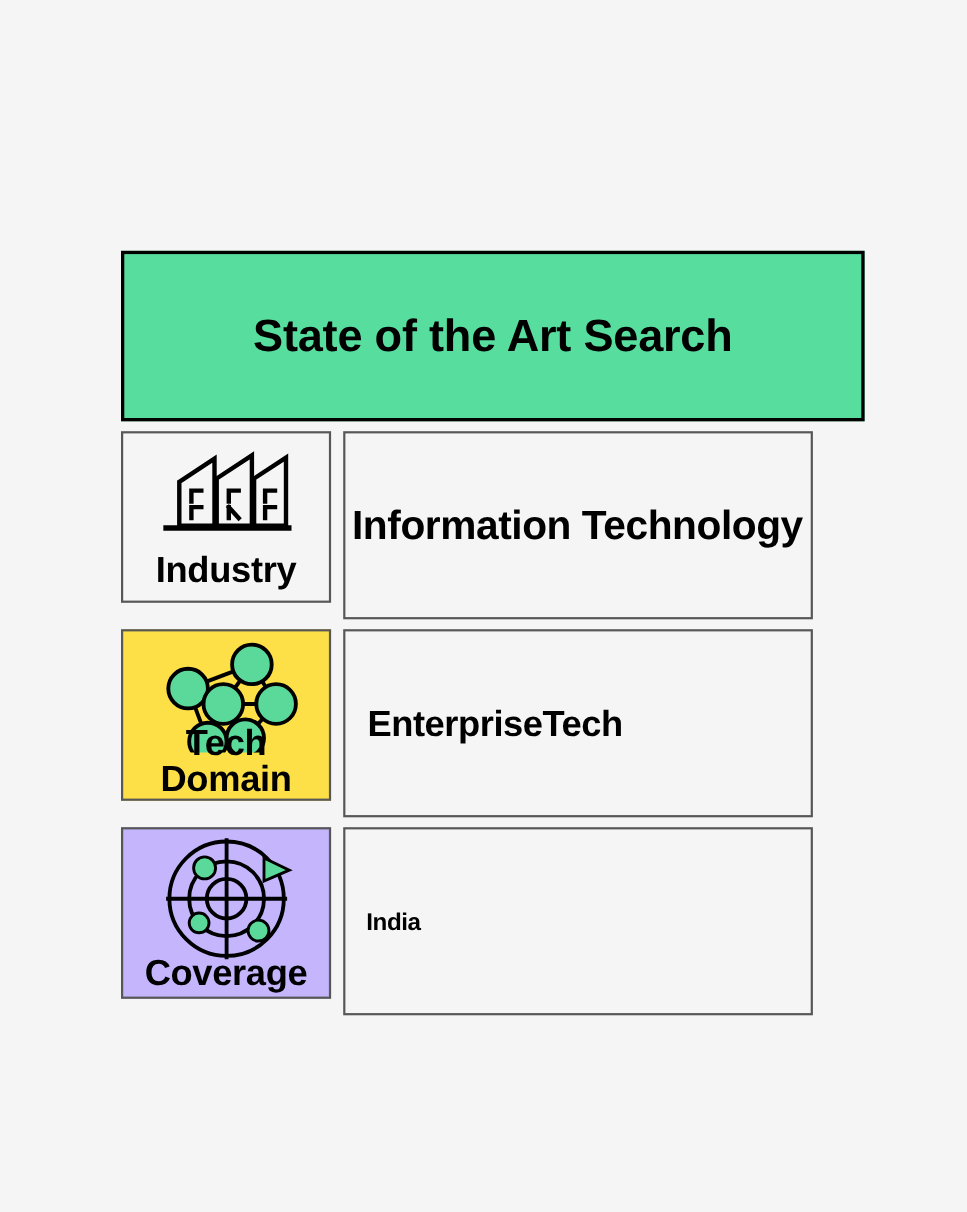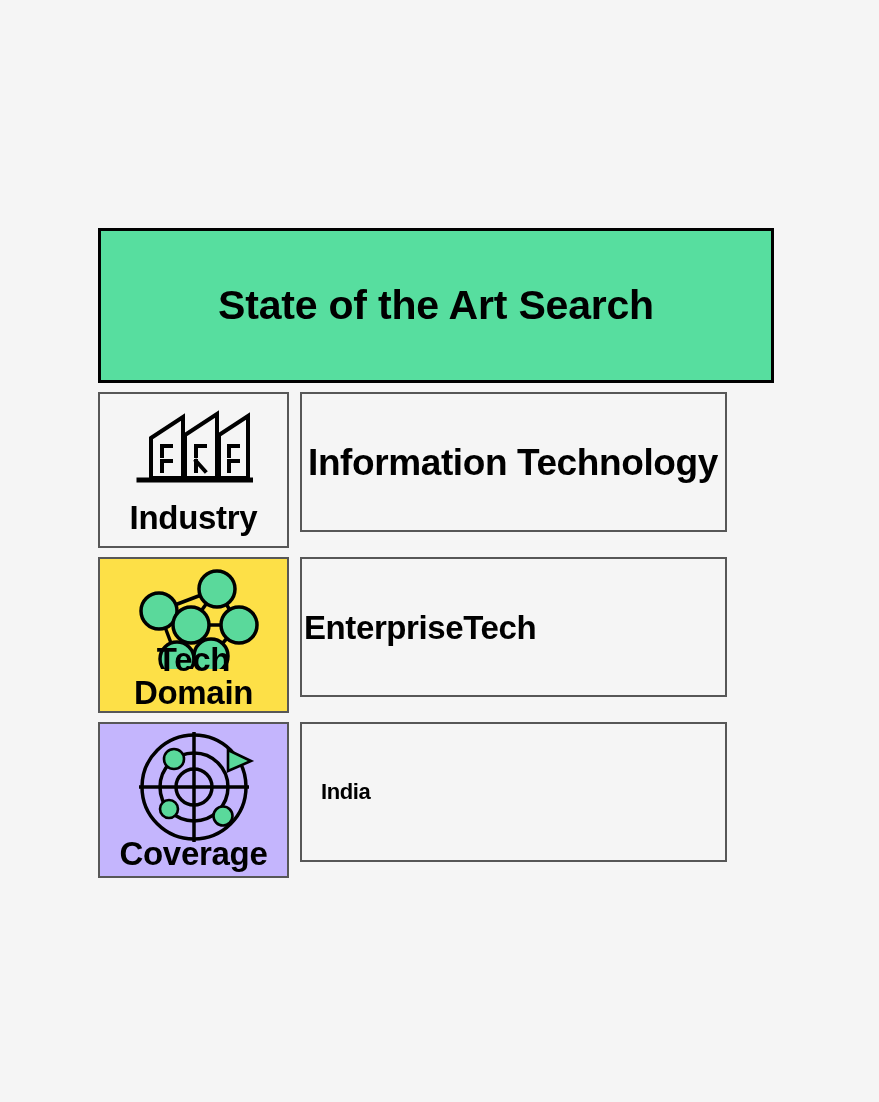--- a/index.html
+++ b/index.html
@@ -17,7 +17,7 @@
 
   #report-card {
     position: absolute;
-    left: 98px;
+    left: 110px;
     top: 228px;
     width: 679px;
   }

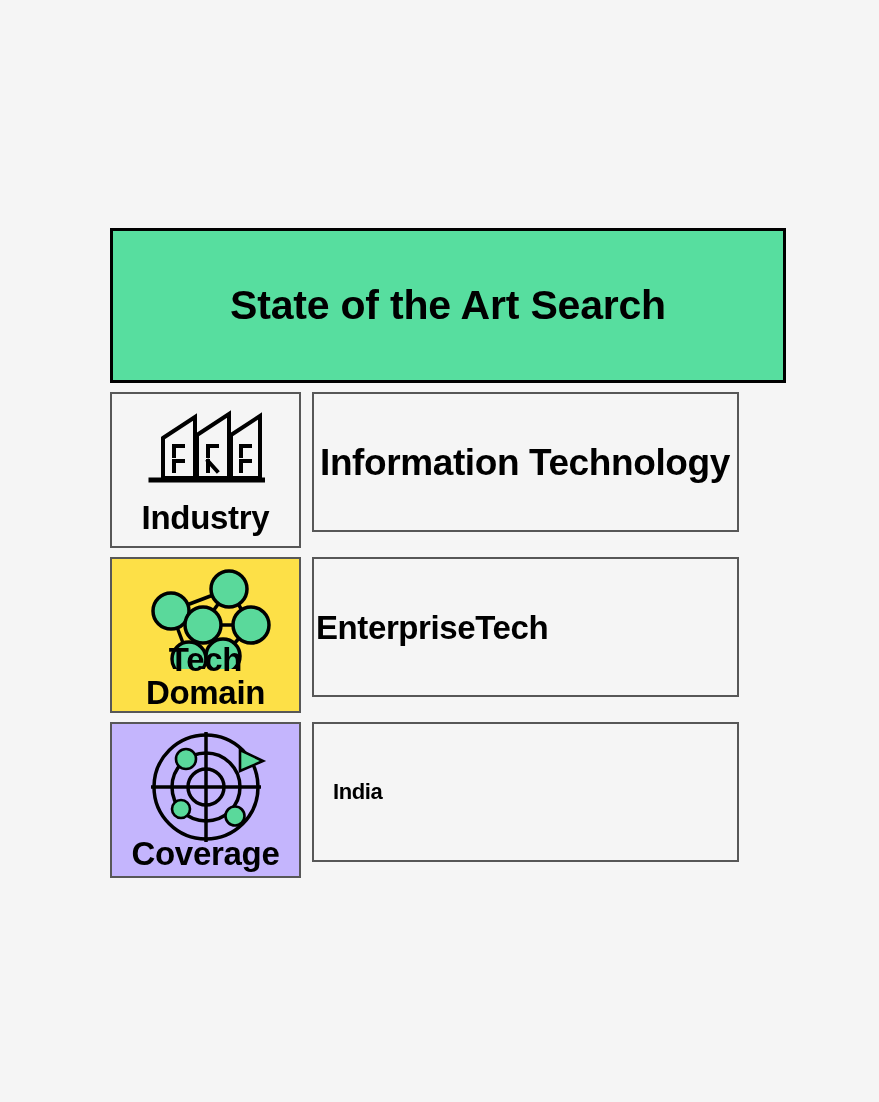--- a/index.html
+++ b/index.html
@@ -95,7 +95,7 @@
   .value-cell {
     box-sizing: border-box;
     width: 427px;
-    height: 140px;
+    height: 171px;
     margin-left: 11px;
     border: 2px solid #575757;
     background: #f5f5f5;

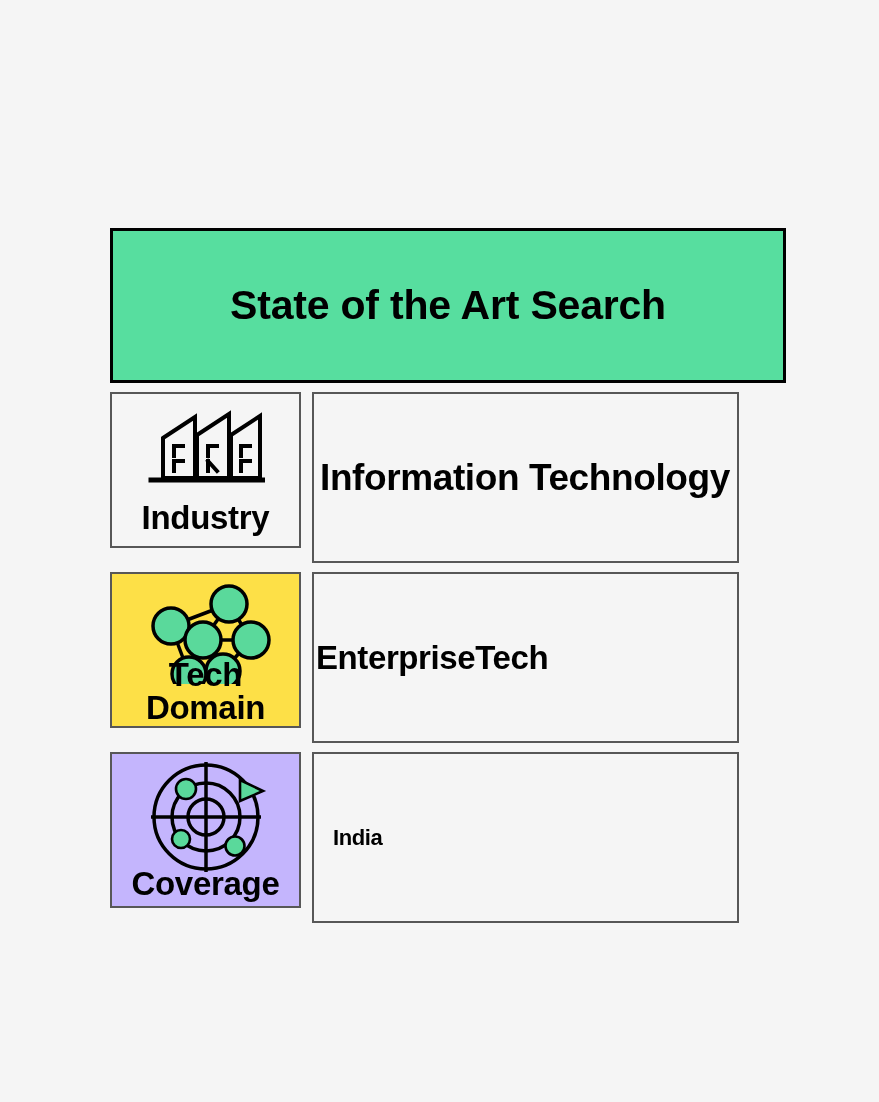--- a/index.html
+++ b/index.html
@@ -110,7 +110,7 @@
     letter-spacing: -0.4px;
   }
   .value-text.size-lg { font-size: 37px; padding-left: 6px; }
-  .value-text.size-md { font-size: 33px; padding-left: 2px; }
+  .value-text.size-md { font-size: 33px; padding-left: 20px; }
   .value-text.size-sm { font-size: 22px; padding-left: 19px; }
 </style>
 </head>

